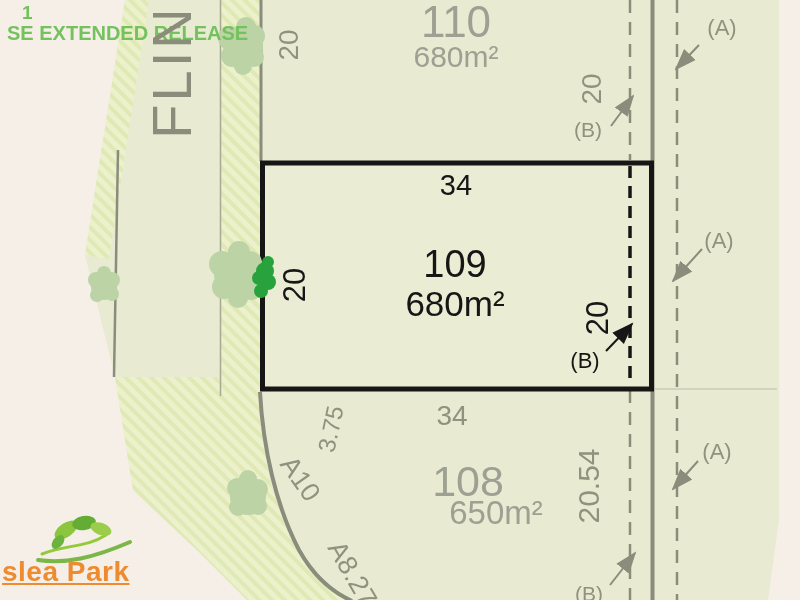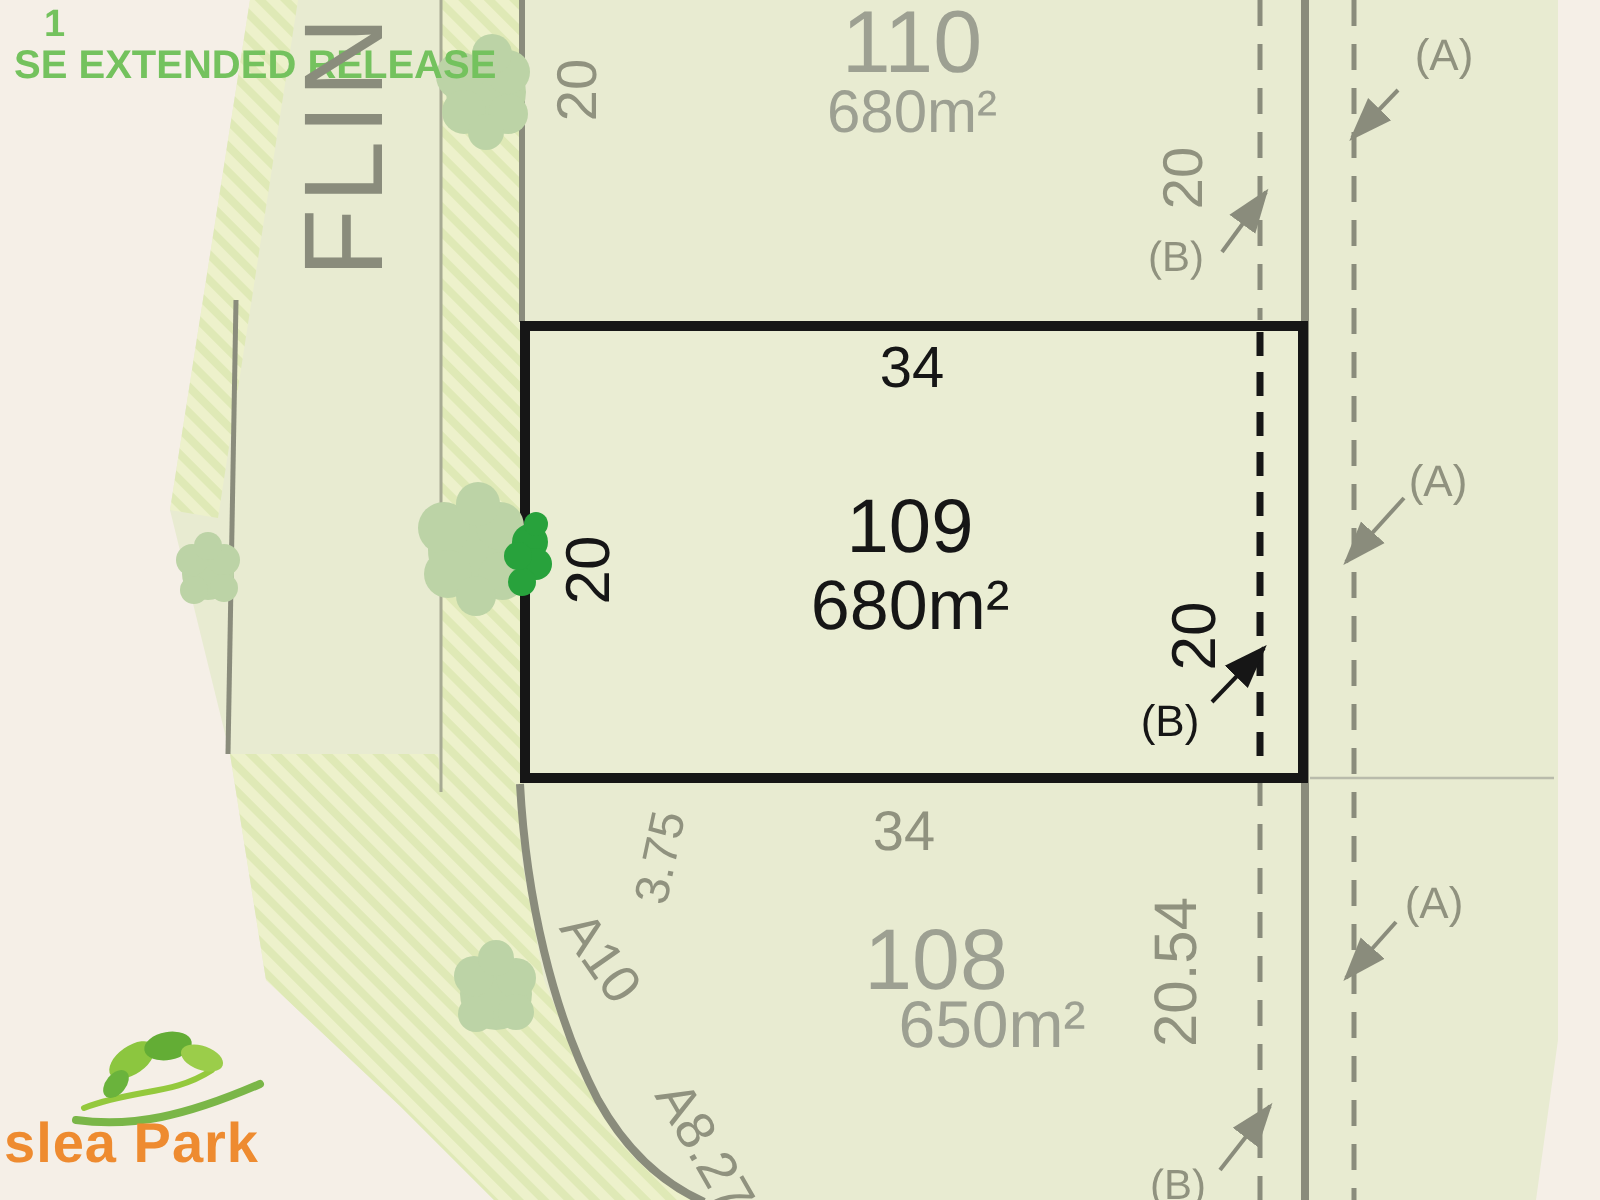--- a/index.html
+++ b/index.html
@@ -165,7 +165,7 @@
   <div class="lbl r55 g" style="left:300px; top:479px; font-size:27px;">A10</div>
   <div class="lbl r60 g" style="left:352px; top:574px; font-size:27px;">A8.27</div>
 
-  <div class="lbl raw org" style="left:2px; top:558px; font-size:28px;">slea Park</div>
+  <div class="lbl raw org" style="left:2px; top:558px; font-size:28px;text-decoration:underline;">slea Park</div>
 
 </div>
 

